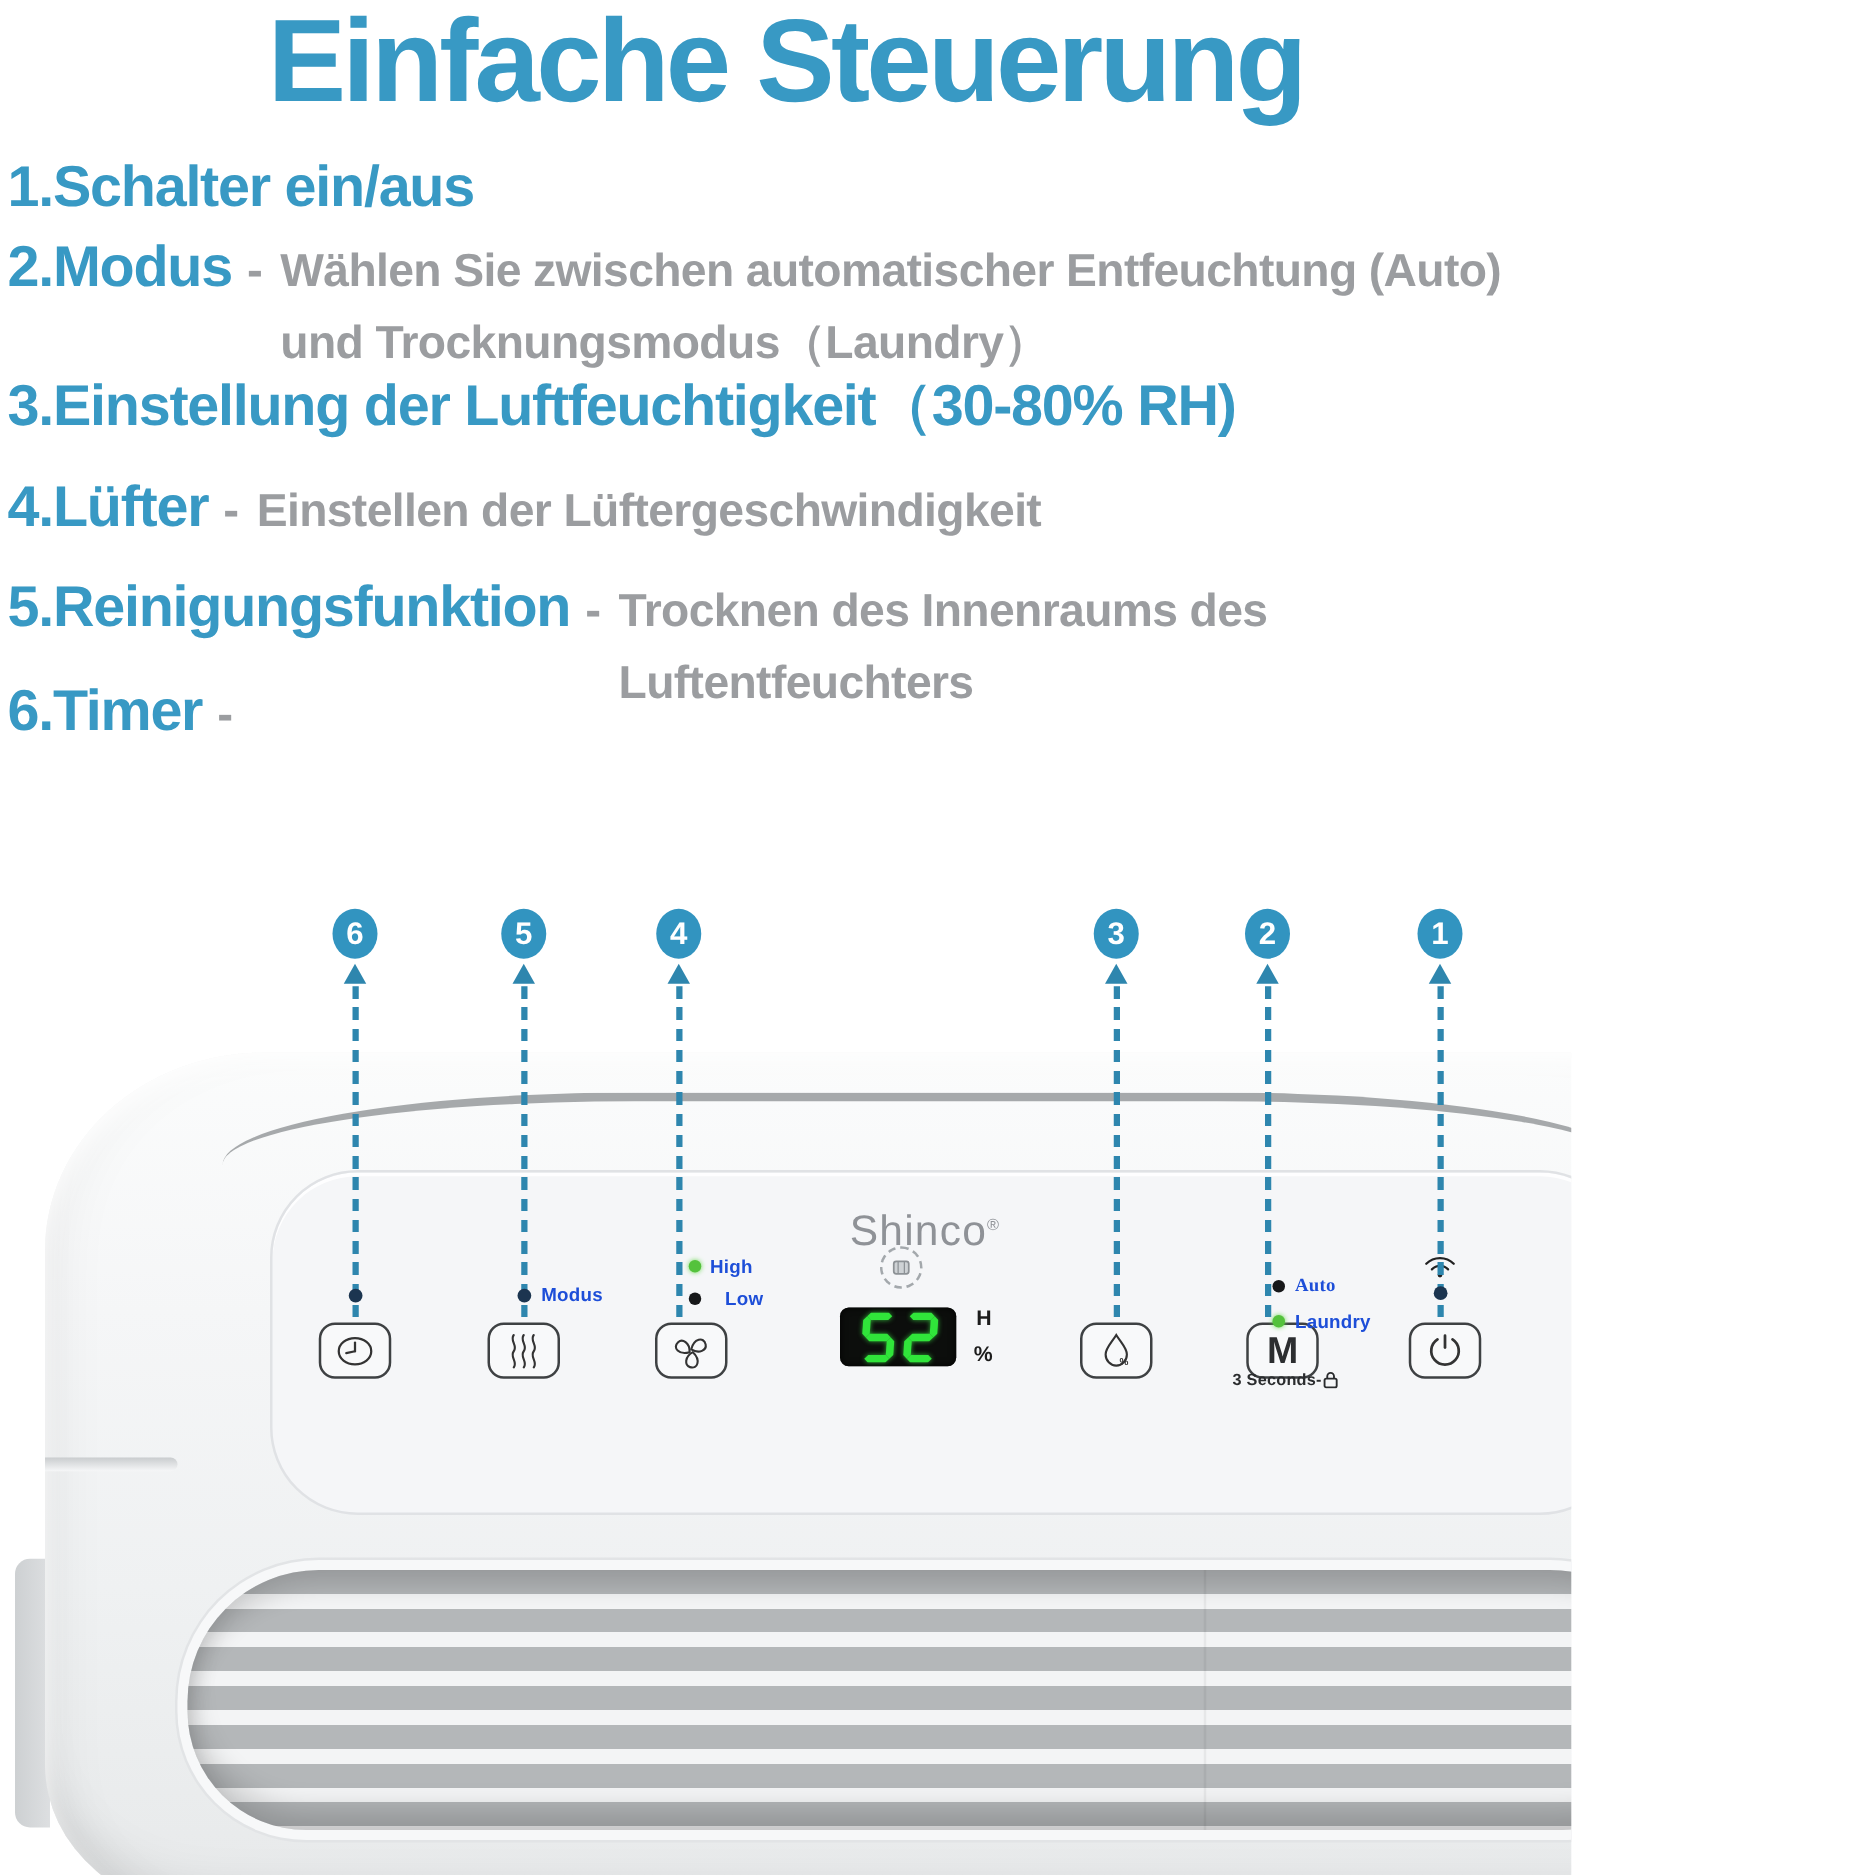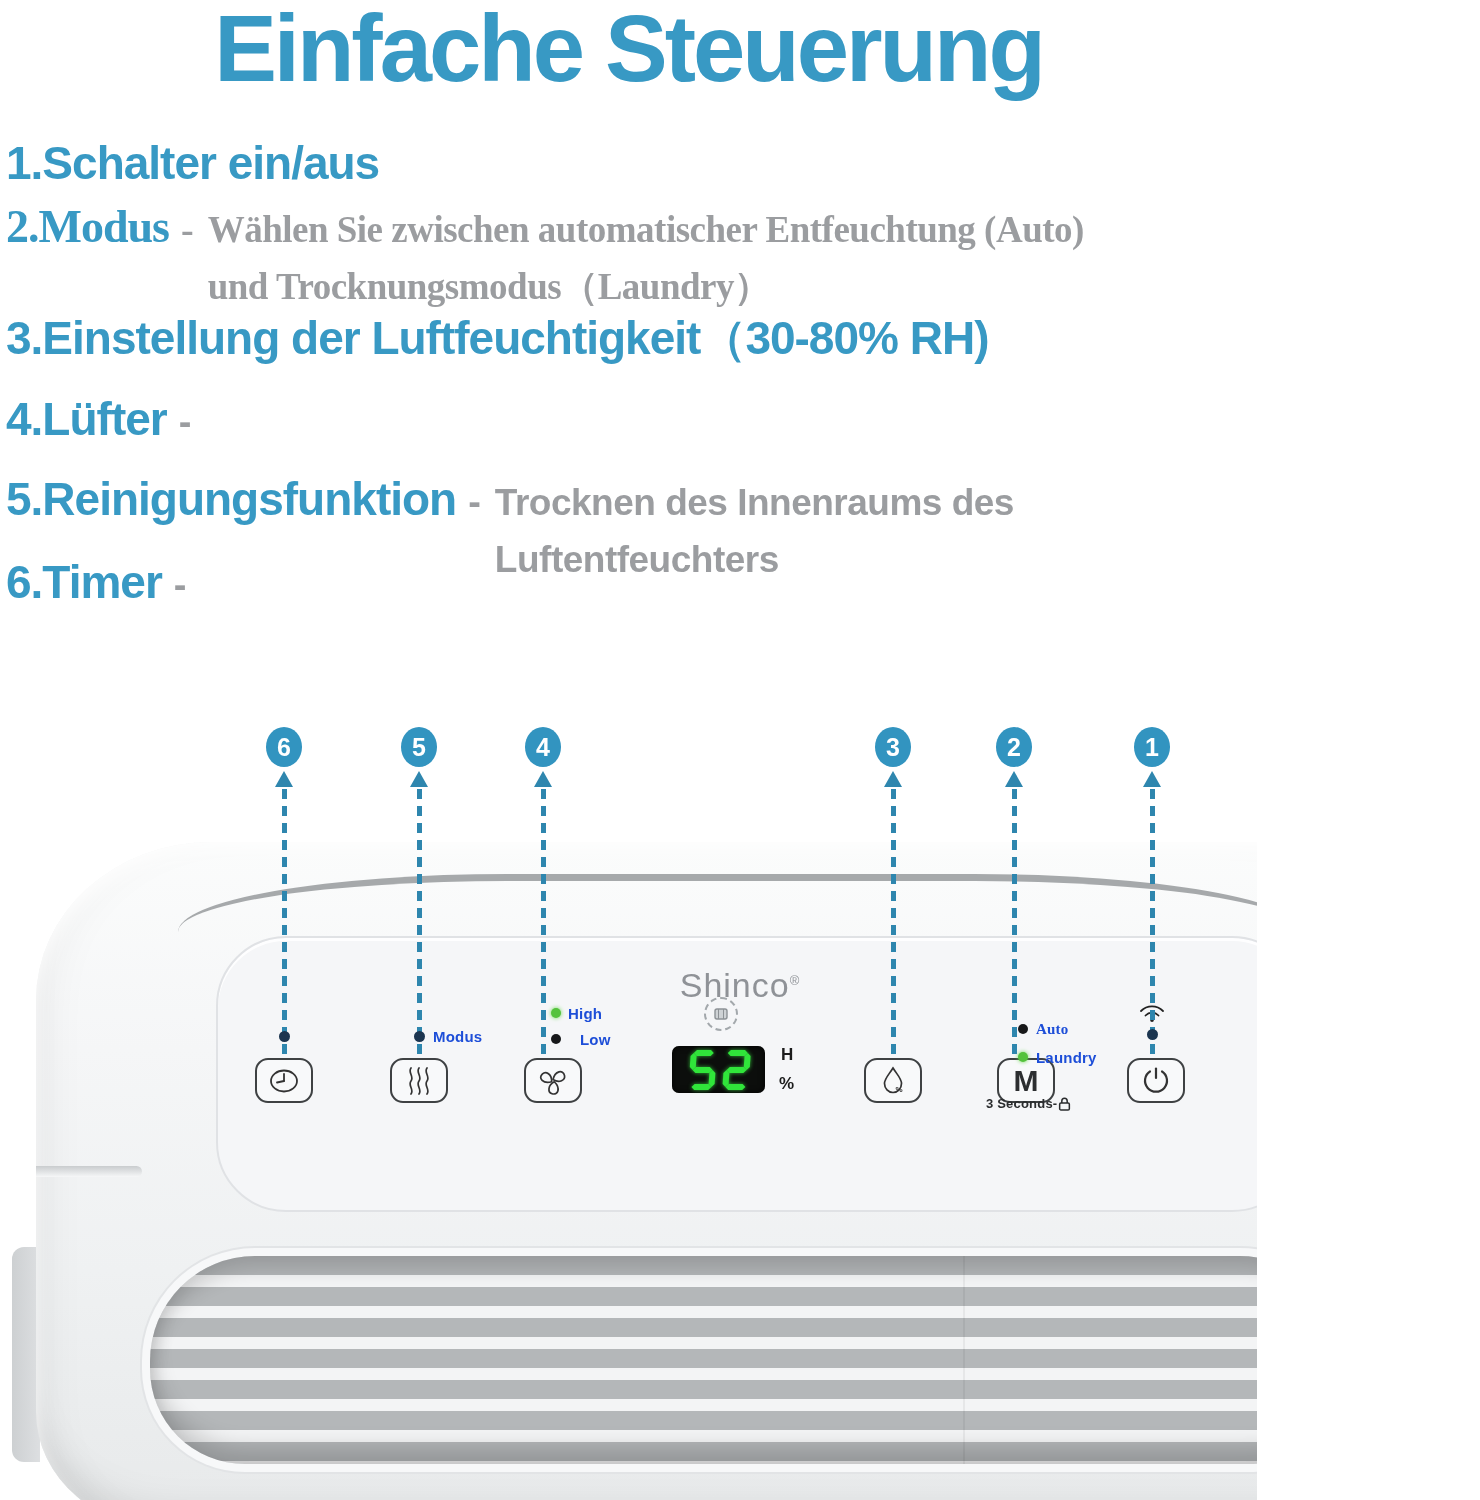--- a/index.html
+++ b/index.html
@@ -14,7 +14,7 @@
     line-height:1.12;white-space:nowrap;
   }
   .feature{position:absolute;left:6px;display:flex;align-items:baseline;white-space:nowrap;}
-  .f-label{font-size:46px;font-weight:bold;color:#3899c4;letter-spacing:-1px;margin-top:14px;}
+  .f-label{font-size:46px;font-weight:bold;color:#3899c4;letter-spacing:-1px;}
   .f-sep{font-size:38px;font-weight:bold;color:#9b9da0;margin:0 14px 0 12px;}
   .f-desc{font-size:37px;font-weight:bold;color:#9b9da0;letter-spacing:-0.5px;
           white-space:pre-line;line-height:1.55;}

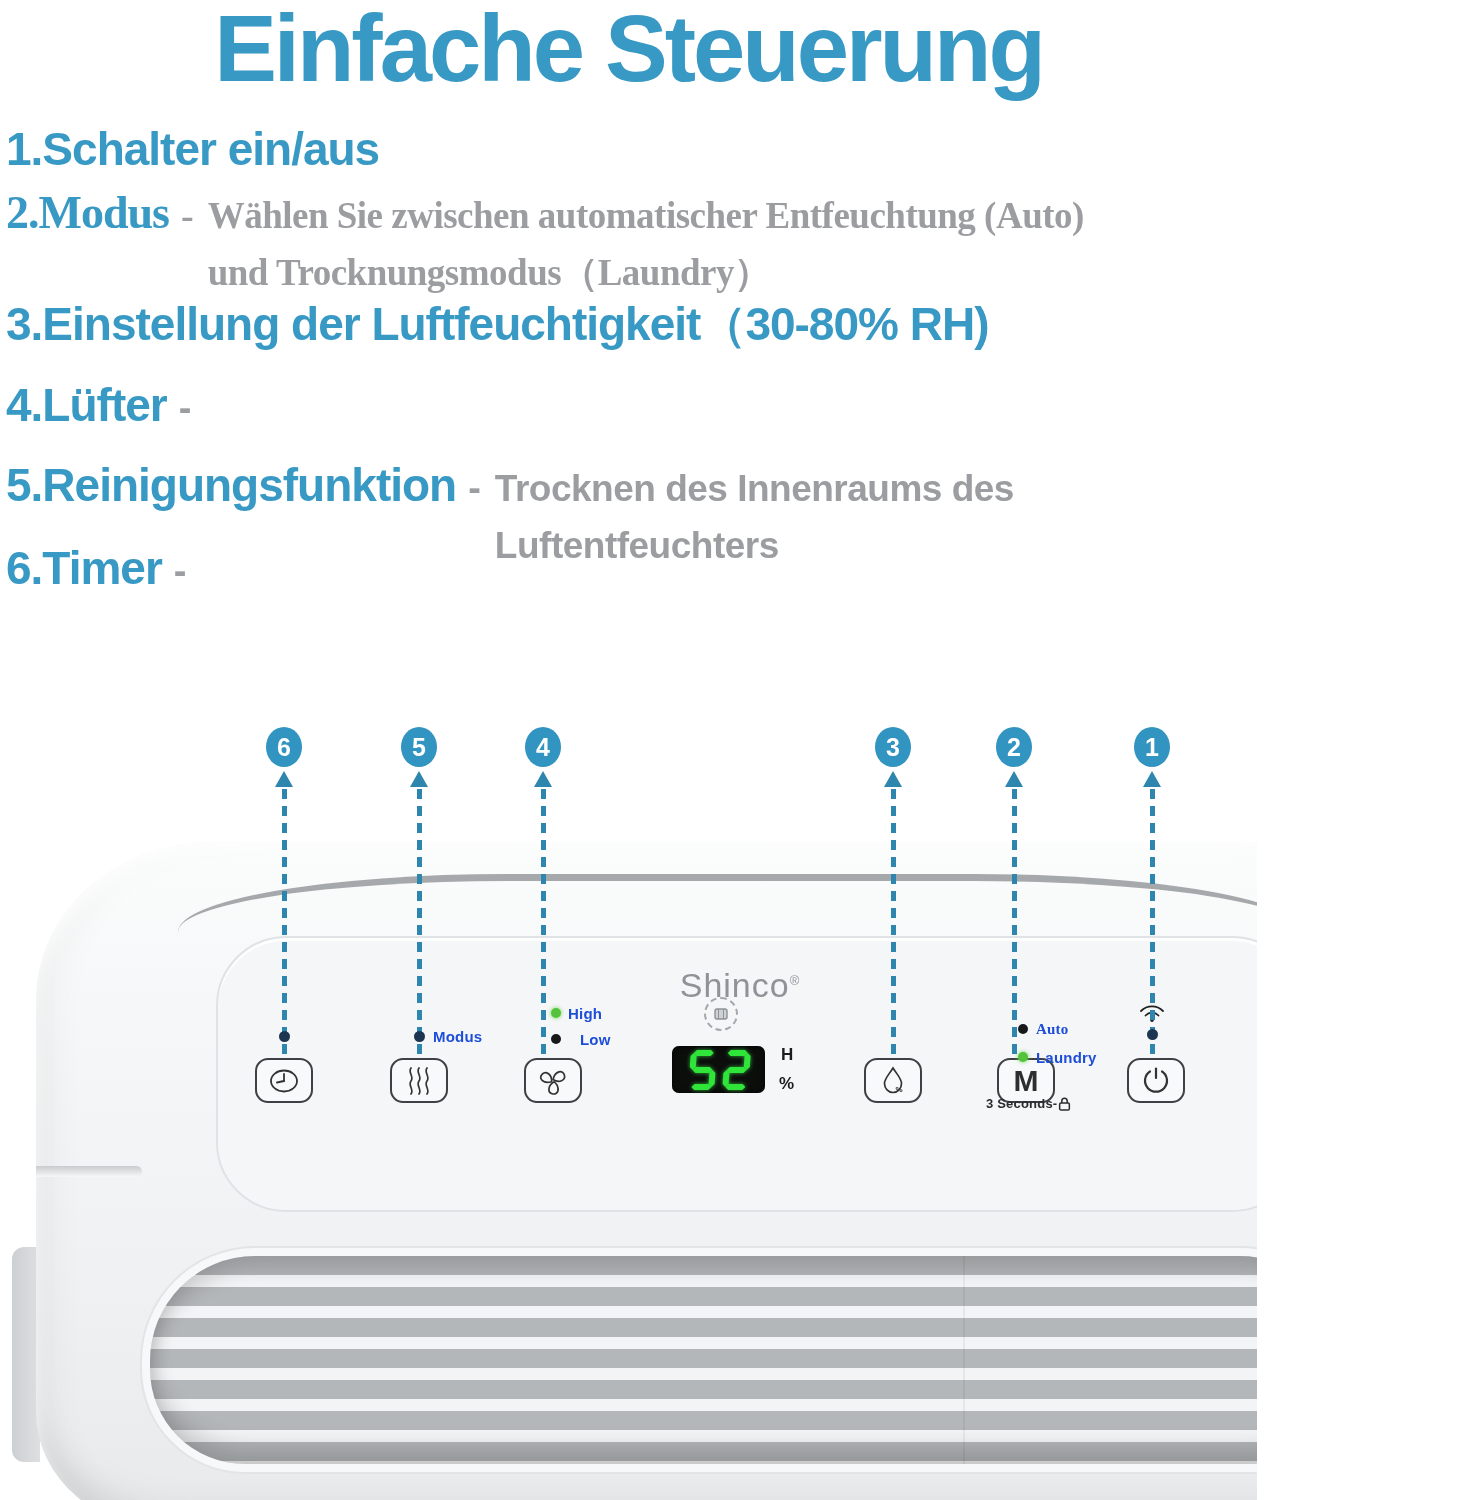--- a/index.html
+++ b/index.html
@@ -18,7 +18,7 @@
   .f-sep{font-size:38px;font-weight:bold;color:#9b9da0;margin:0 14px 0 12px;}
   .f-desc{font-size:37px;font-weight:bold;color:#9b9da0;letter-spacing:-0.5px;
           white-space:pre-line;line-height:1.55;}
-  #feature-1{top:122px;} #feature-2{top:186px;font-family:Liberation Serif, serif;} #feature-3{top:294px;}
+  #feature-1{top:122px;} #feature-2{top:186px;} #feature-3{top:294px;}
   #feature-4{top:378px;} #feature-5{top:458px;} #feature-6{top:541px;}
 
   

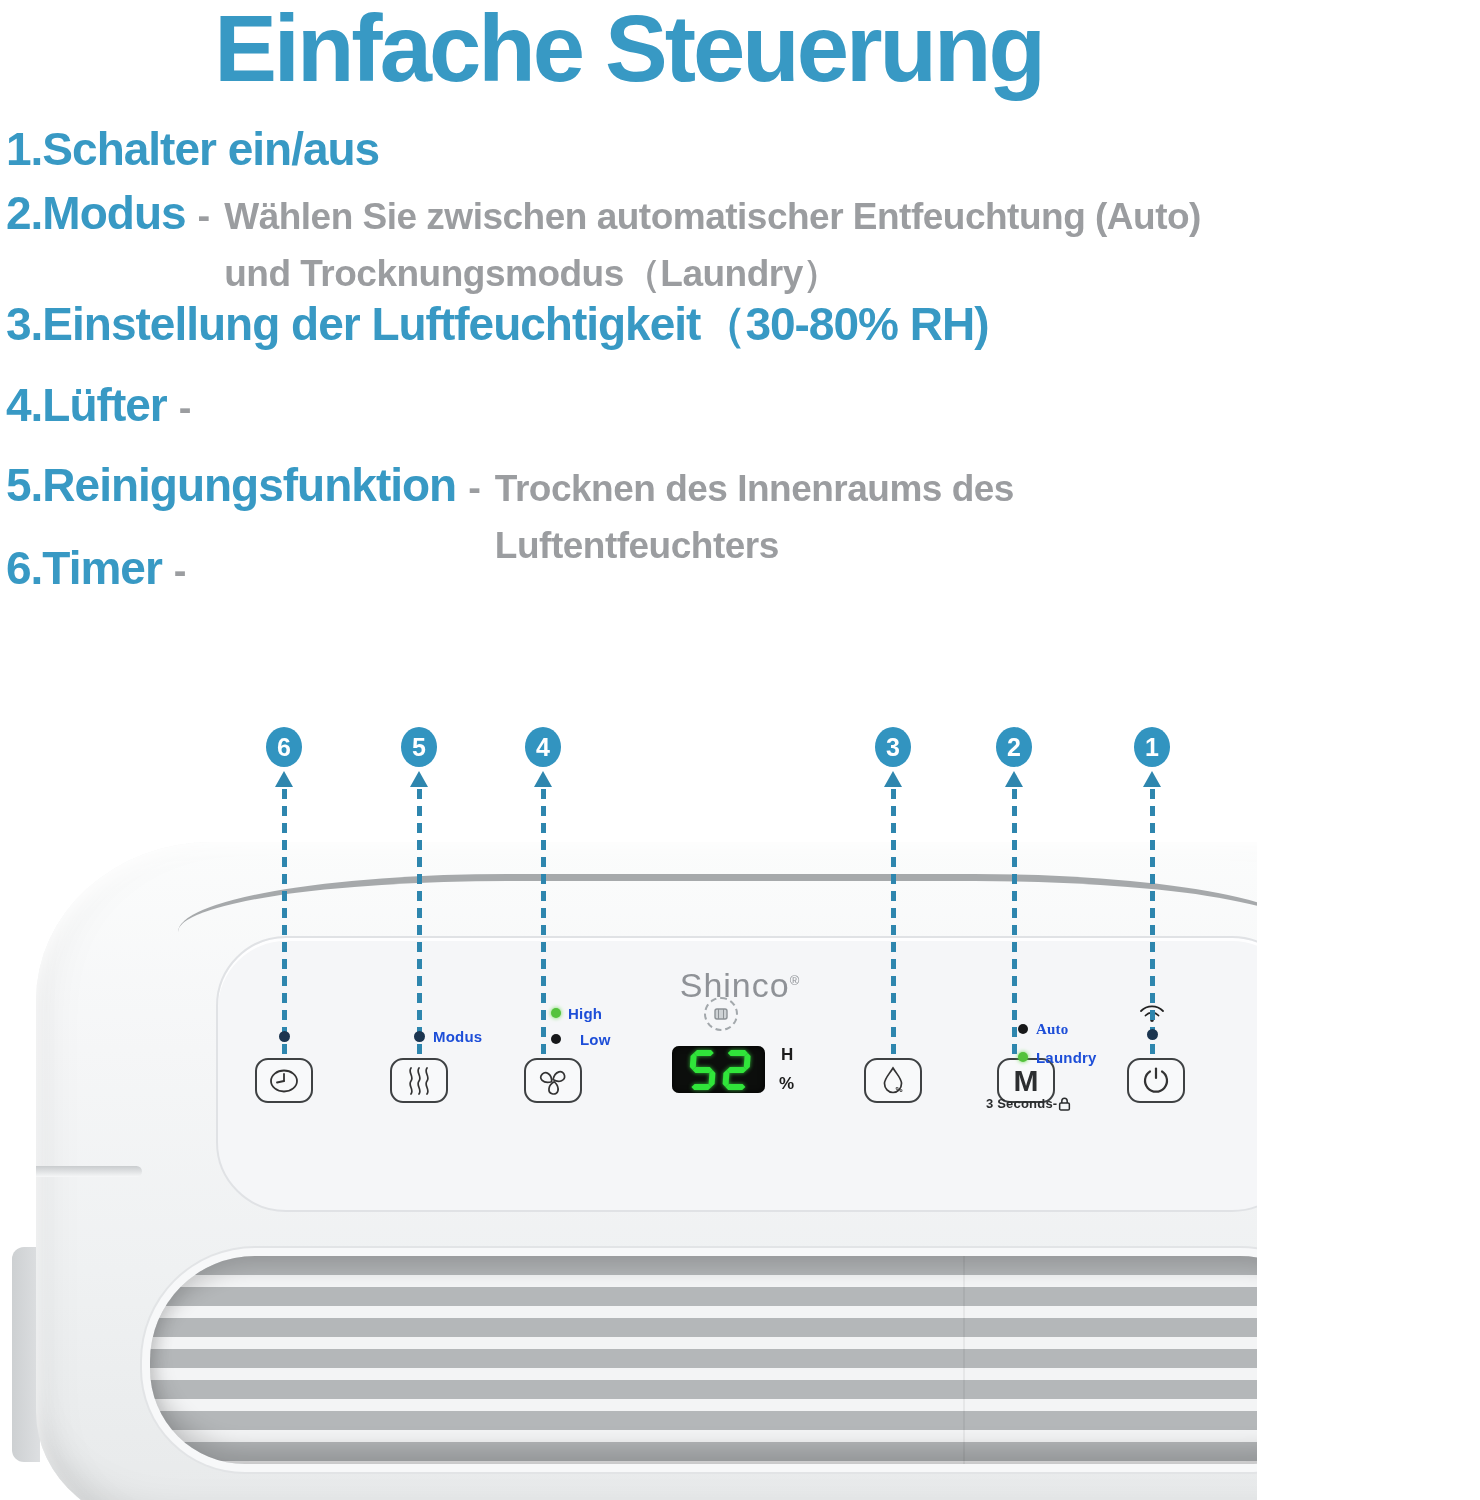--- a/index.html
+++ b/index.html
@@ -139,6 +139,7 @@
   <div class="feature" id="feature-4">
     <span class="f-label">4.Lüfter</span>
     <span class="f-sep">-</span>
+    <span class="f-desc">Einstellen der Lüftergeschwindigkeit</span>
   </div>
 
   <div class="feature" id="feature-5">

